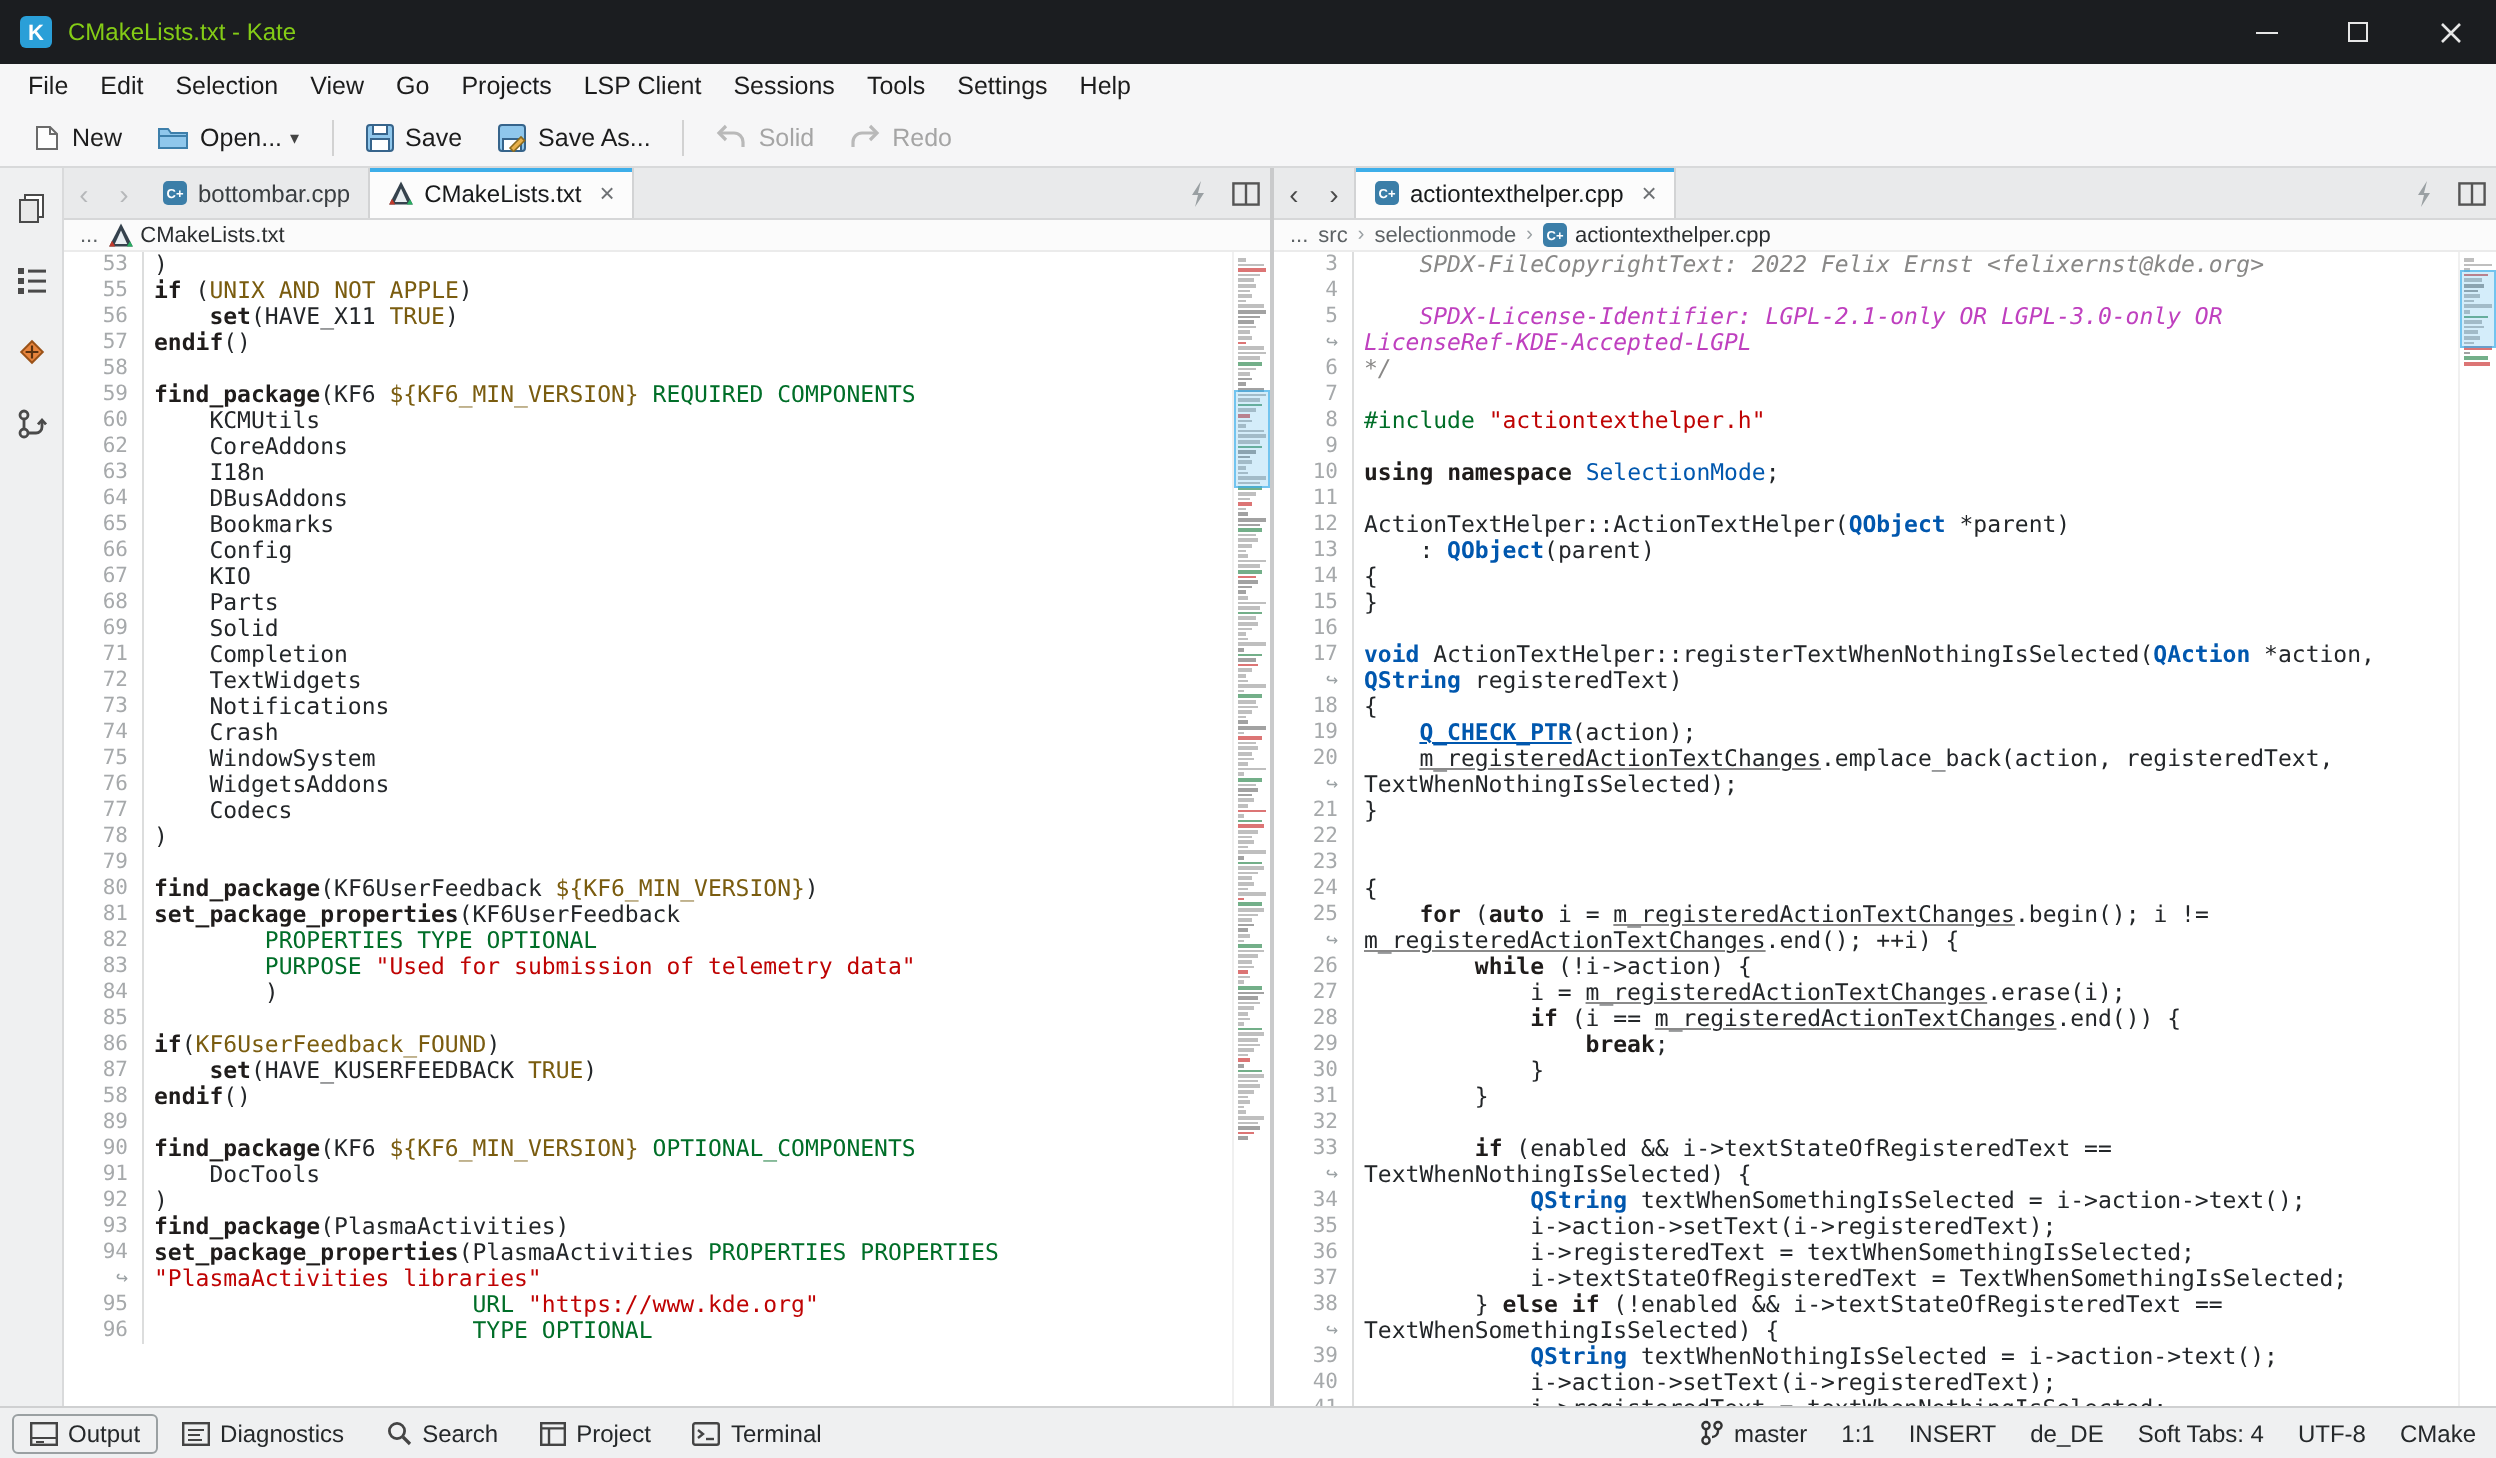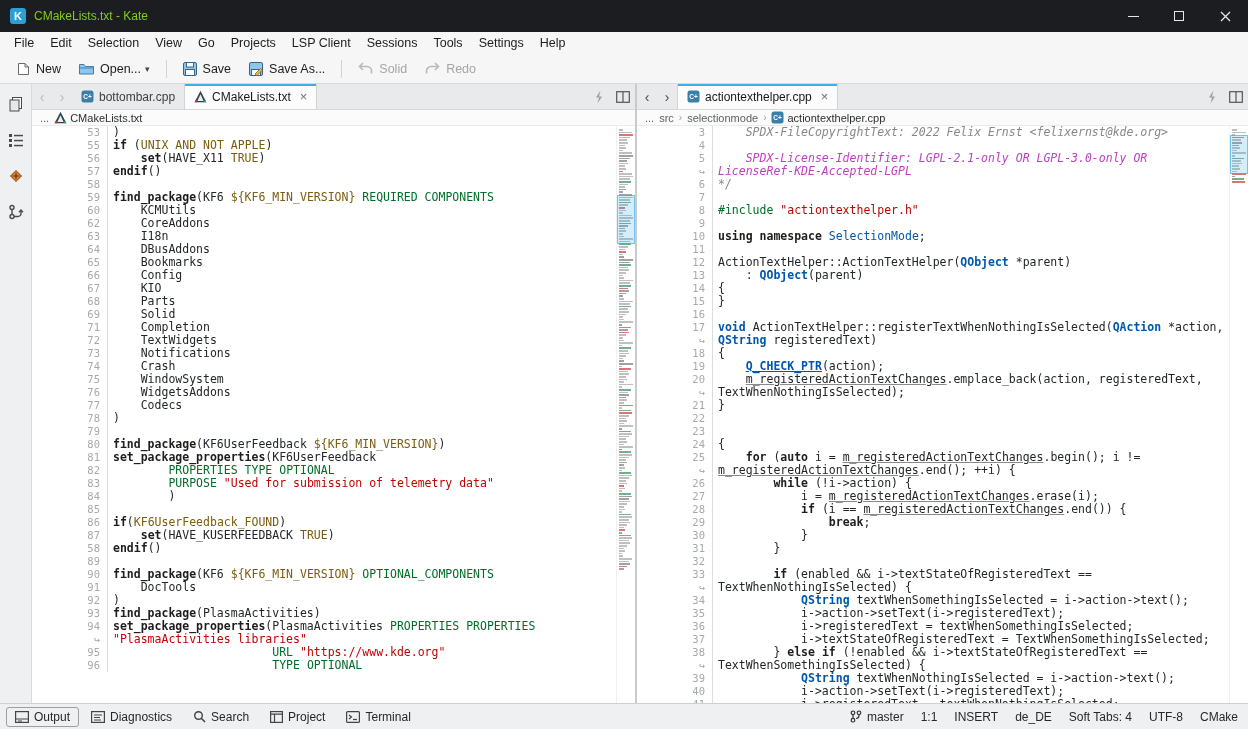--- a/index.html
+++ b/index.html
@@ -53,7 +53,7 @@
   .bc-sep { color: #9aa0a3; font-size: 10px; }
   .bc-file { color: #2b2e30; }
 
-  .editor { flex: 1; display: flex; overflow: hidden; background: #fff; margin-left: 36px; }
+  .editor { flex: 1; display: flex; overflow: hidden; background: #fff; }
   .codearea { flex: 1; overflow: hidden; font-family: "DejaVu Sans Mono", monospace; font-size: 11.5px; line-height: 13px; }
   .row { display: flex; height: 13px; white-space: pre; }
   .ln { width: 40px; min-width: 40px; text-align: right; padding-right: 7px; color: #a6a9ab; border-right: 1px solid #dcdddd; font-size: 10.5px; }

